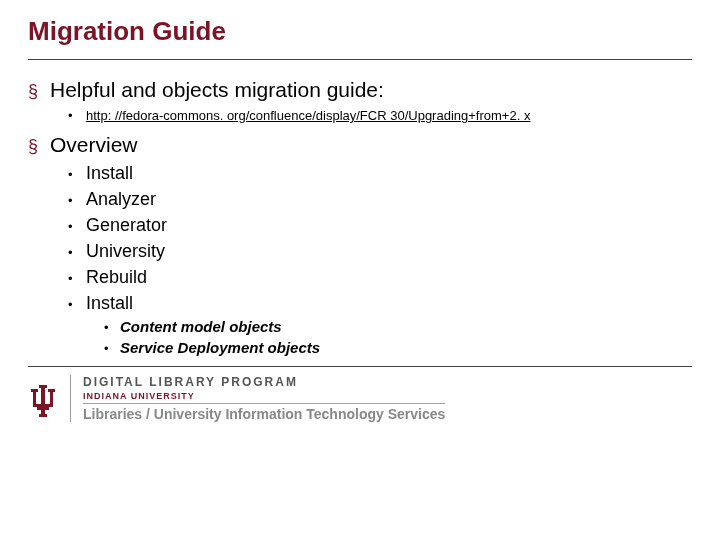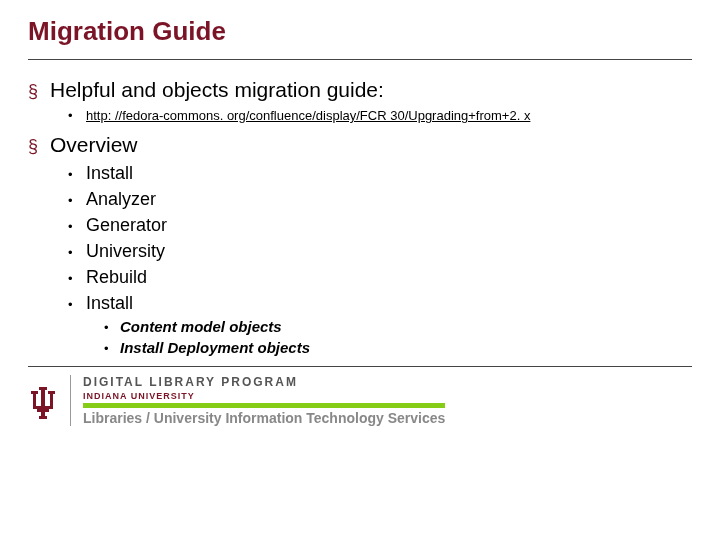--- a/index.html
+++ b/index.html
@@ -114,7 +114,7 @@
               <li>
                   <div class="row">
                     <span class="b3">•</span>
-                    <span class="t3">Install Deployment objects</span>
+                    <span class="t3">Service Deployment objects</span>
                   </div>
                 </li>
             </ul>

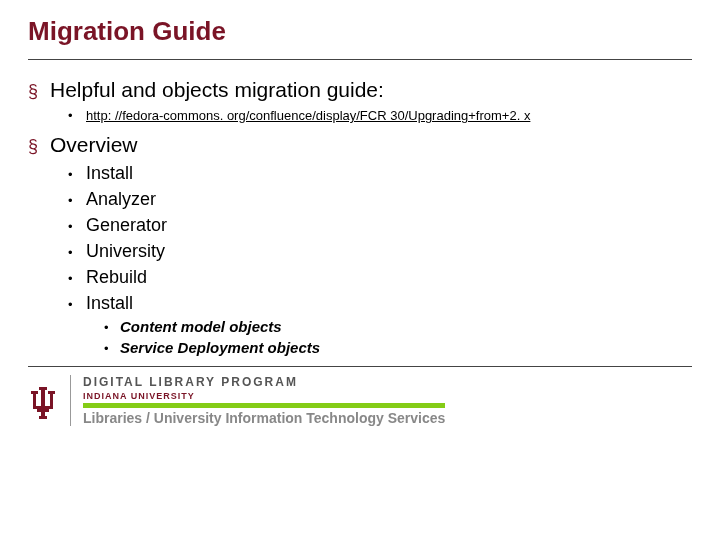--- a/index.html
+++ b/index.html
@@ -31,7 +31,7 @@
   .iu-logo svg { width: 100%; height: 100%; display: block; }
   .footer-text { display: flex; flex-direction: column; border-left: 1px solid #999; padding-left: 12px; justify-content: space-between; }
   .prog { font-size: 12px; letter-spacing: 2px; color: #555; font-weight: bold; }
-  .inst { font-size: 9px; letter-spacing: 1px; color: #7a1426; font-weight: bold; border-bottom: 5px solid #84cc16; padding: 2px 0; }
+  .inst { font-size: 9px; letter-spacing: 1px; color: #7a1426; font-weight: bold; border-bottom: 1px solid #84cc16; padding: 2px 0; }
   .dept { font-size: 14px; color: #888; padding-top: 2px; font-weight: bold; }
 </style>
 </head>

